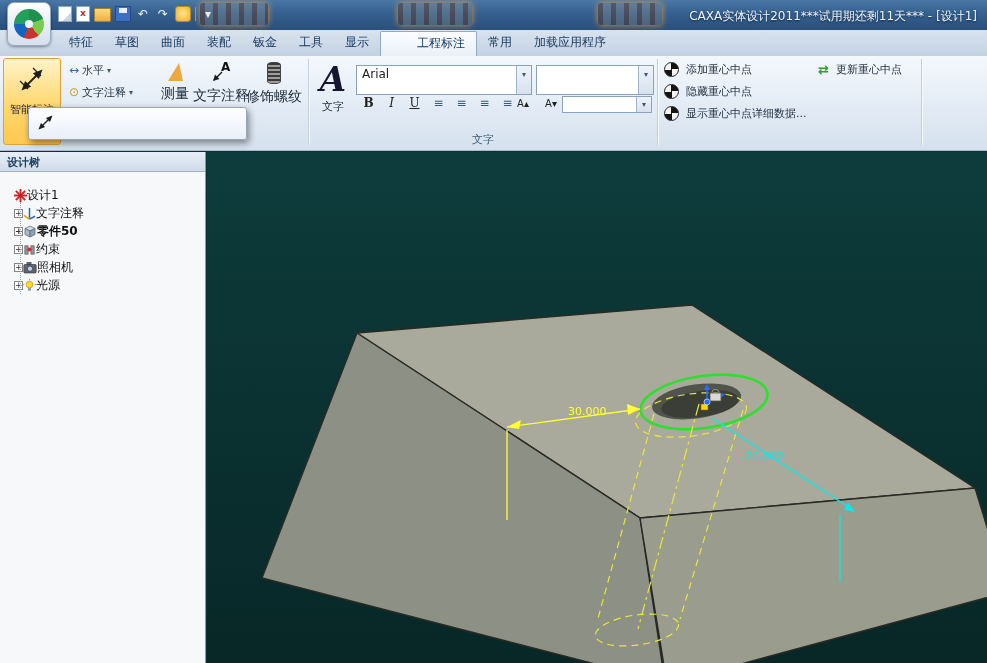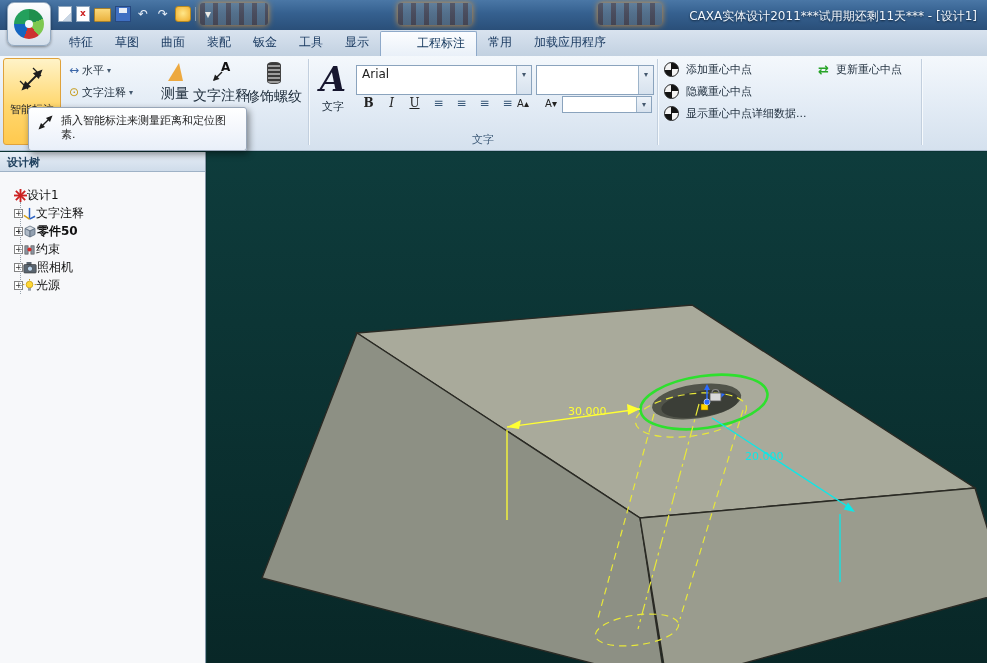--- a/index.html
+++ b/index.html
@@ -374,7 +374,6 @@
         <polygon points="4,22 10.5,19.5 6.5,15.5"></polygon>
       </g>
     </svg>
-    <span class="tt-text">插入智能标注来测量距离和定位图素.</span>
   </div>
 </div>
 

